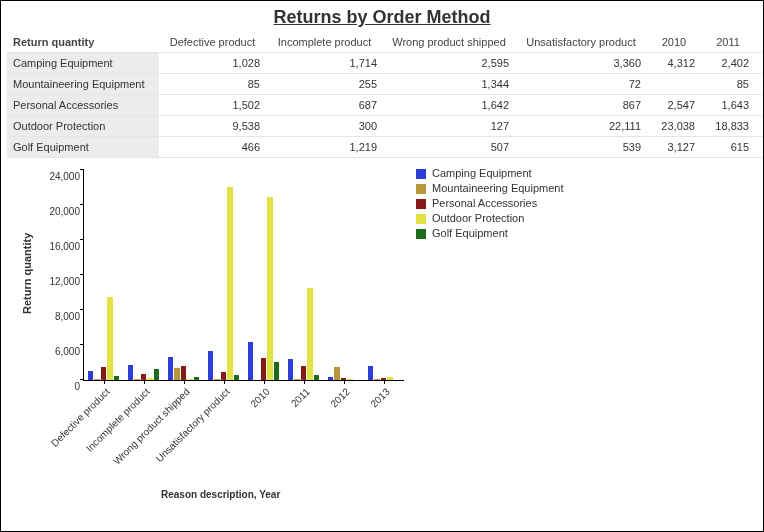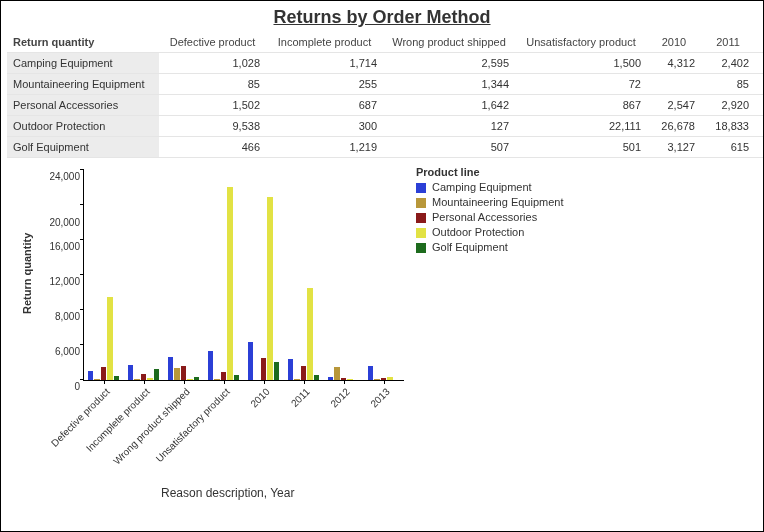--- a/index.html
+++ b/index.html
@@ -157,7 +157,7 @@
           <td class="num">1,028</td>
           <td class="num">1,714</td>
           <td class="num">2,595</td>
-          <td class="num">1,500</td>
+          <td class="num">3,360</td>
           <td class="num">4,312</td>
           <td class="num">2,402</td>
           <td class="num">387</td>

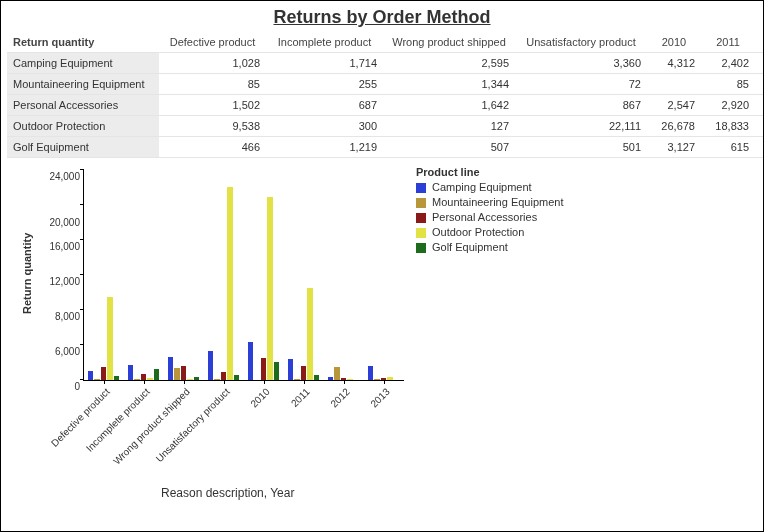--- a/index.html
+++ b/index.html
@@ -179,7 +179,7 @@
           <td class="num">1,642</td>
           <td class="num">867</td>
           <td class="num">2,547</td>
-          <td class="num">2,920</td>
+          <td class="num">1,643</td>
           <td class="num">285</td>
         </tr>
         <tr>

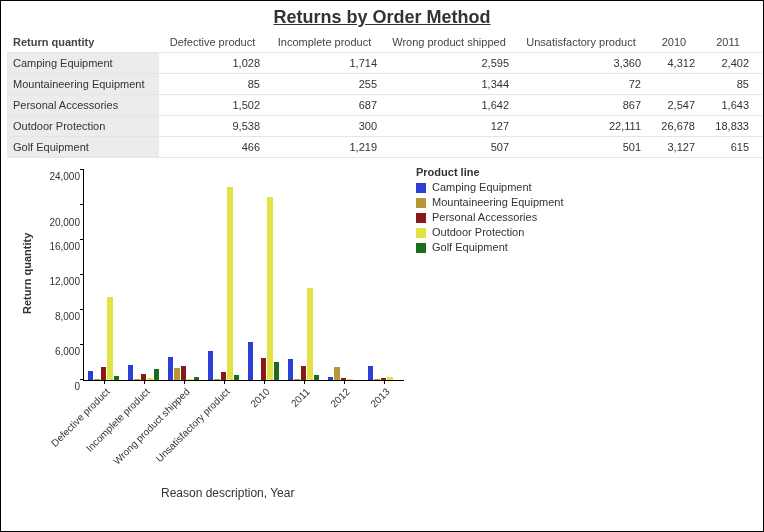--- a/index.html
+++ b/index.html
@@ -188,7 +188,7 @@
           <td class="num">300</td>
           <td class="num">127</td>
           <td class="num">22,111</td>
-          <td class="num">26,678</td>
+          <td class="num">23,038</td>
           <td class="num">18,833</td>
           <td class="num">161</td>
         </tr>

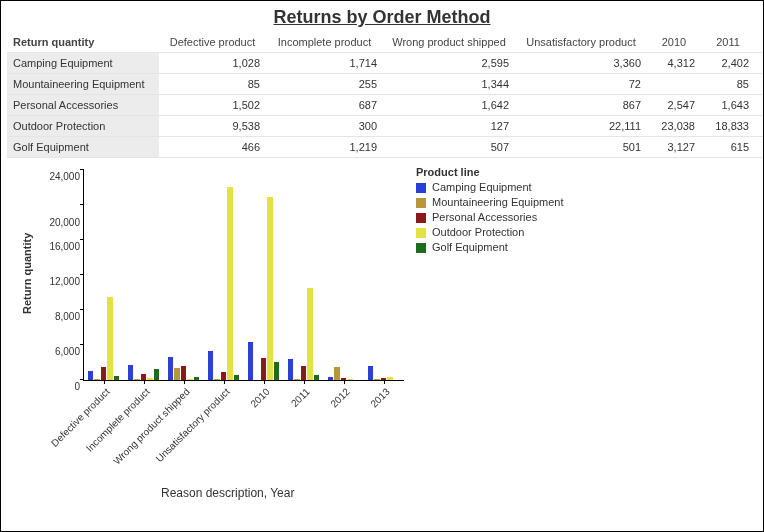--- a/index.html
+++ b/index.html
@@ -197,7 +197,7 @@
           <td class="num">466</td>
           <td class="num">1,219</td>
           <td class="num">507</td>
-          <td class="num">501</td>
+          <td class="num">539</td>
           <td class="num">3,127</td>
           <td class="num">615</td>
           <td class="num"></td>

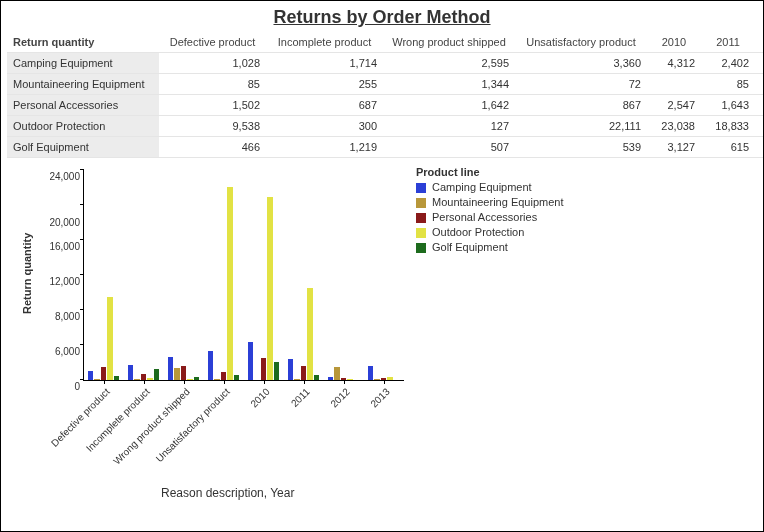--- a/index.html
+++ b/index.html
@@ -280,7 +280,6 @@
         <div style="position: absolute; top: 100%; width: 1px; height: 4px; background: rgb(0, 0, 0); left: 300px;"></div>
       </div>
     <div class="legend">
-      <div class="legend-title">Product line</div>
       <div id="legend-items">
           <div class="legend-item">
             <span class="swatch" style="background: rgb(43, 63, 214);"></span>

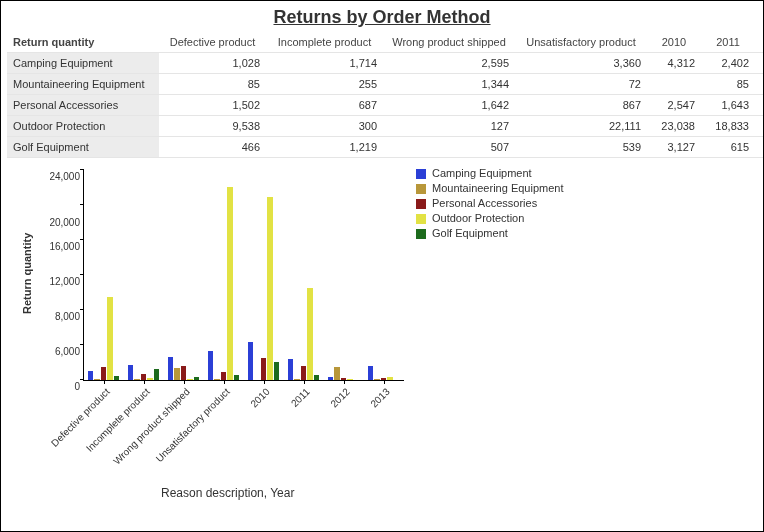--- a/index.html
+++ b/index.html
@@ -218,7 +218,7 @@
         <div style="position: absolute; left: -4px; width: 4px; height: 1px; background: rgb(0, 0, 0); bottom: 105px;"></div>
         <div class="tick-y" style="bottom: 134px;">16,000</div>
         <div style="position: absolute; left: -4px; width: 4px; height: 1px; background: rgb(0, 0, 0); bottom: 140px;"></div>
-        <div class="tick-y" style="bottom: 158px; margin-left: 40px;">20,000</div>
+        <div class="tick-y" style="bottom: 169px; margin-left: 40px;">20,000</div>
         <div style="position: absolute; left: -4px; width: 4px; height: 1px; background: rgb(0, 0, 0); bottom: 175px;"></div>
         <div class="tick-y" style="bottom: 204px;">24,000</div>
         <div style="position: absolute; left: -4px; width: 4px; height: 1px; background: rgb(0, 0, 0); bottom: 210px;"></div>

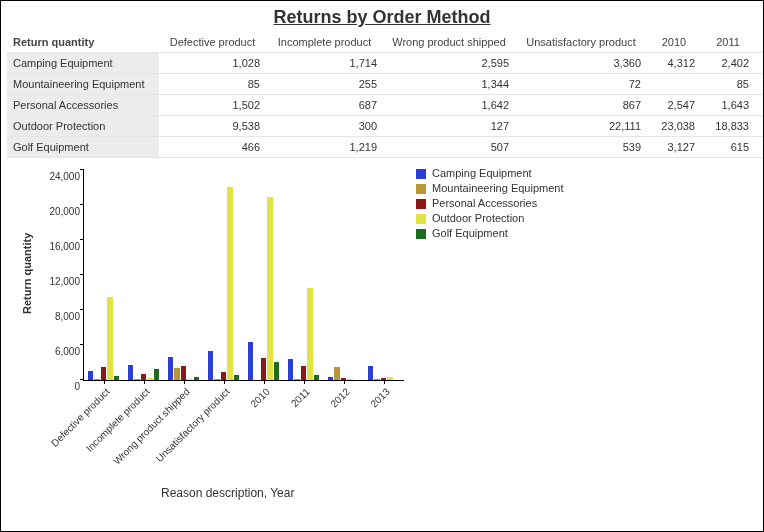--- a/index.html
+++ b/index.html
@@ -75,8 +75,8 @@
     position: absolute;
     left: 140px;
     bottom: 4px;
-    font-size: 12px;
-    font-weight: normal;
+    font-size: 10px;
+    font-weight: bold;
   }
   .plot {
     position: absolute;

